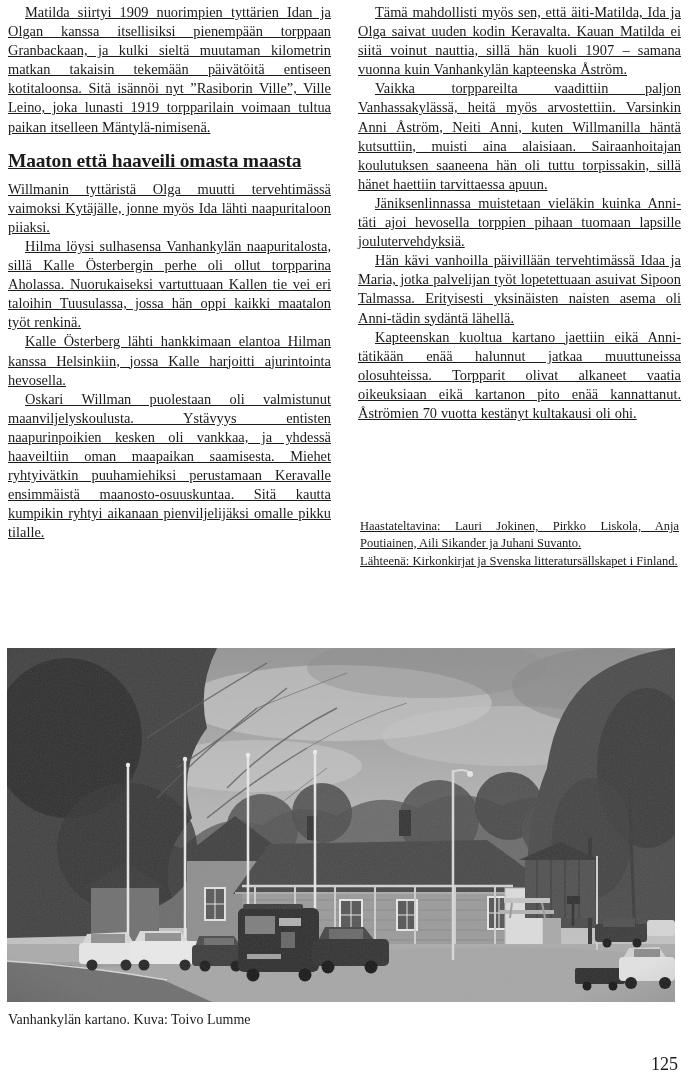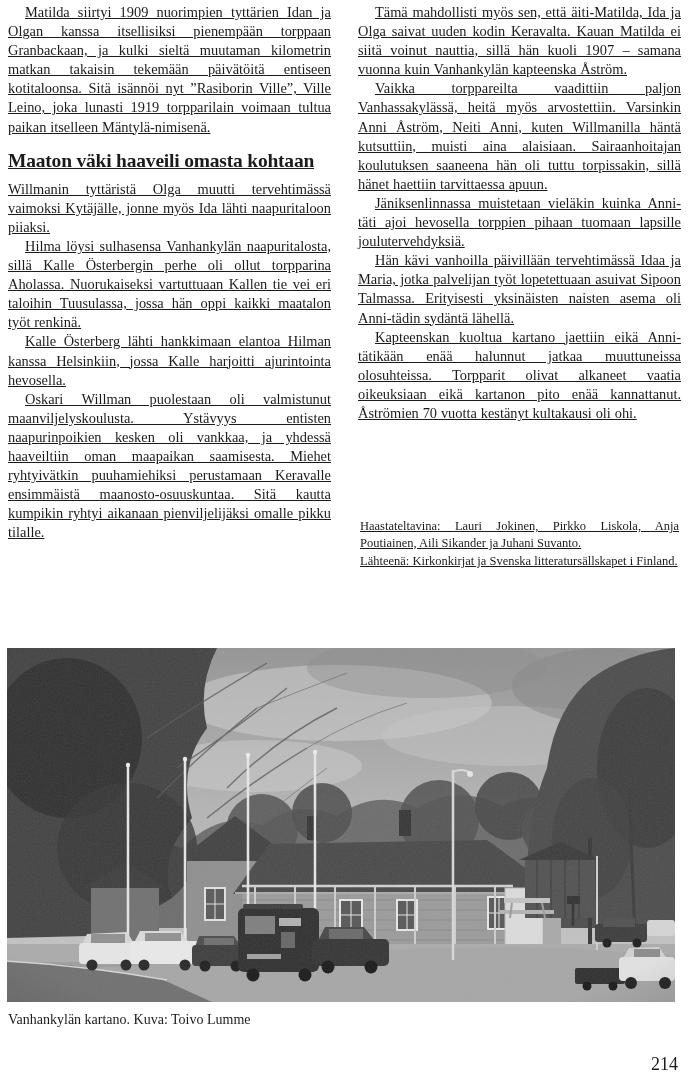--- a/index.html
+++ b/index.html
@@ -62,7 +62,7 @@
 
     <div class="col">
       <p class="body indent">Matilda siirtyi 1909 nuorimpien tyttärien Idan ja Olgan kanssa itsellisiksi pienempään torppaan Granbackaan, ja kulki sieltä muutaman kilometrin matkan takaisin tekemään päivätöitä entiseen kotitaloonsa. Sitä isännöi nyt ”Rasiborin Ville”, Ville Leino, joka lunasti 1919 torpparilain voimaan tultua paikan itselleen Mäntylä-nimisenä.</p>
-      <h2 class="heading">Maaton väki haaveili omasta kohtaan</h2>
+      <h2 class="heading">Maaton että haaveili omasta maasta</h2>
       <p class="body">Willmanin tyttäristä Olga muutti tervehtimässä vaimoksi Kytäjälle, jonne myös Ida lähti naapuritaloon piiaksi.</p>
       <p class="body indent">Hilma löysi sulhasensa Vanhankylän naapuritalosta, sillä Kalle Österbergin perhe oli ollut torpparina Aholassa. Nuorukaiseksi vartuttuaan Kallen tie vei eri taloihin Tuusulassa, jossa hän oppi kaikki maatalon työt renkinä.</p>
       <p class="body indent">Kalle Österberg lähti hankkimaan elantoa Hilman kanssa Helsinkiin, jossa Kalle harjoitti ajurintointa hevosella.</p>

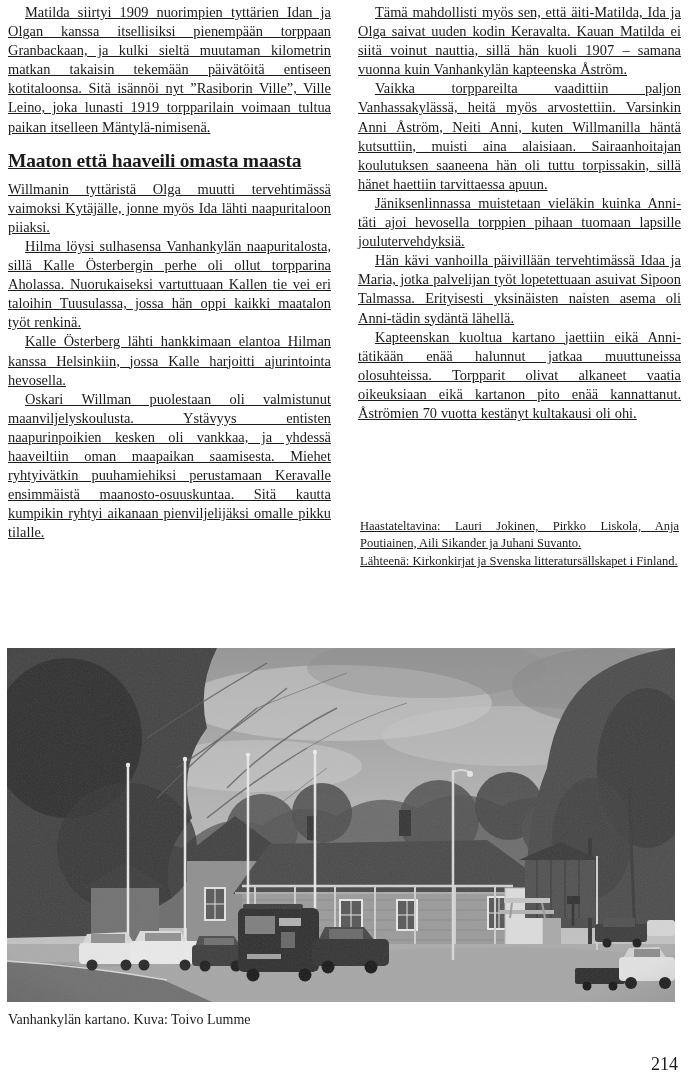--- a/index.html
+++ b/index.html
@@ -282,7 +282,7 @@
     <figcaption class="caption">Vanhankylän kartano. Kuva: Toivo Lumme</figcaption>
   </figure>
 
-  <div class="page-number">214</div>
+  <div class="page-number">125</div>
 
 </div>
 

